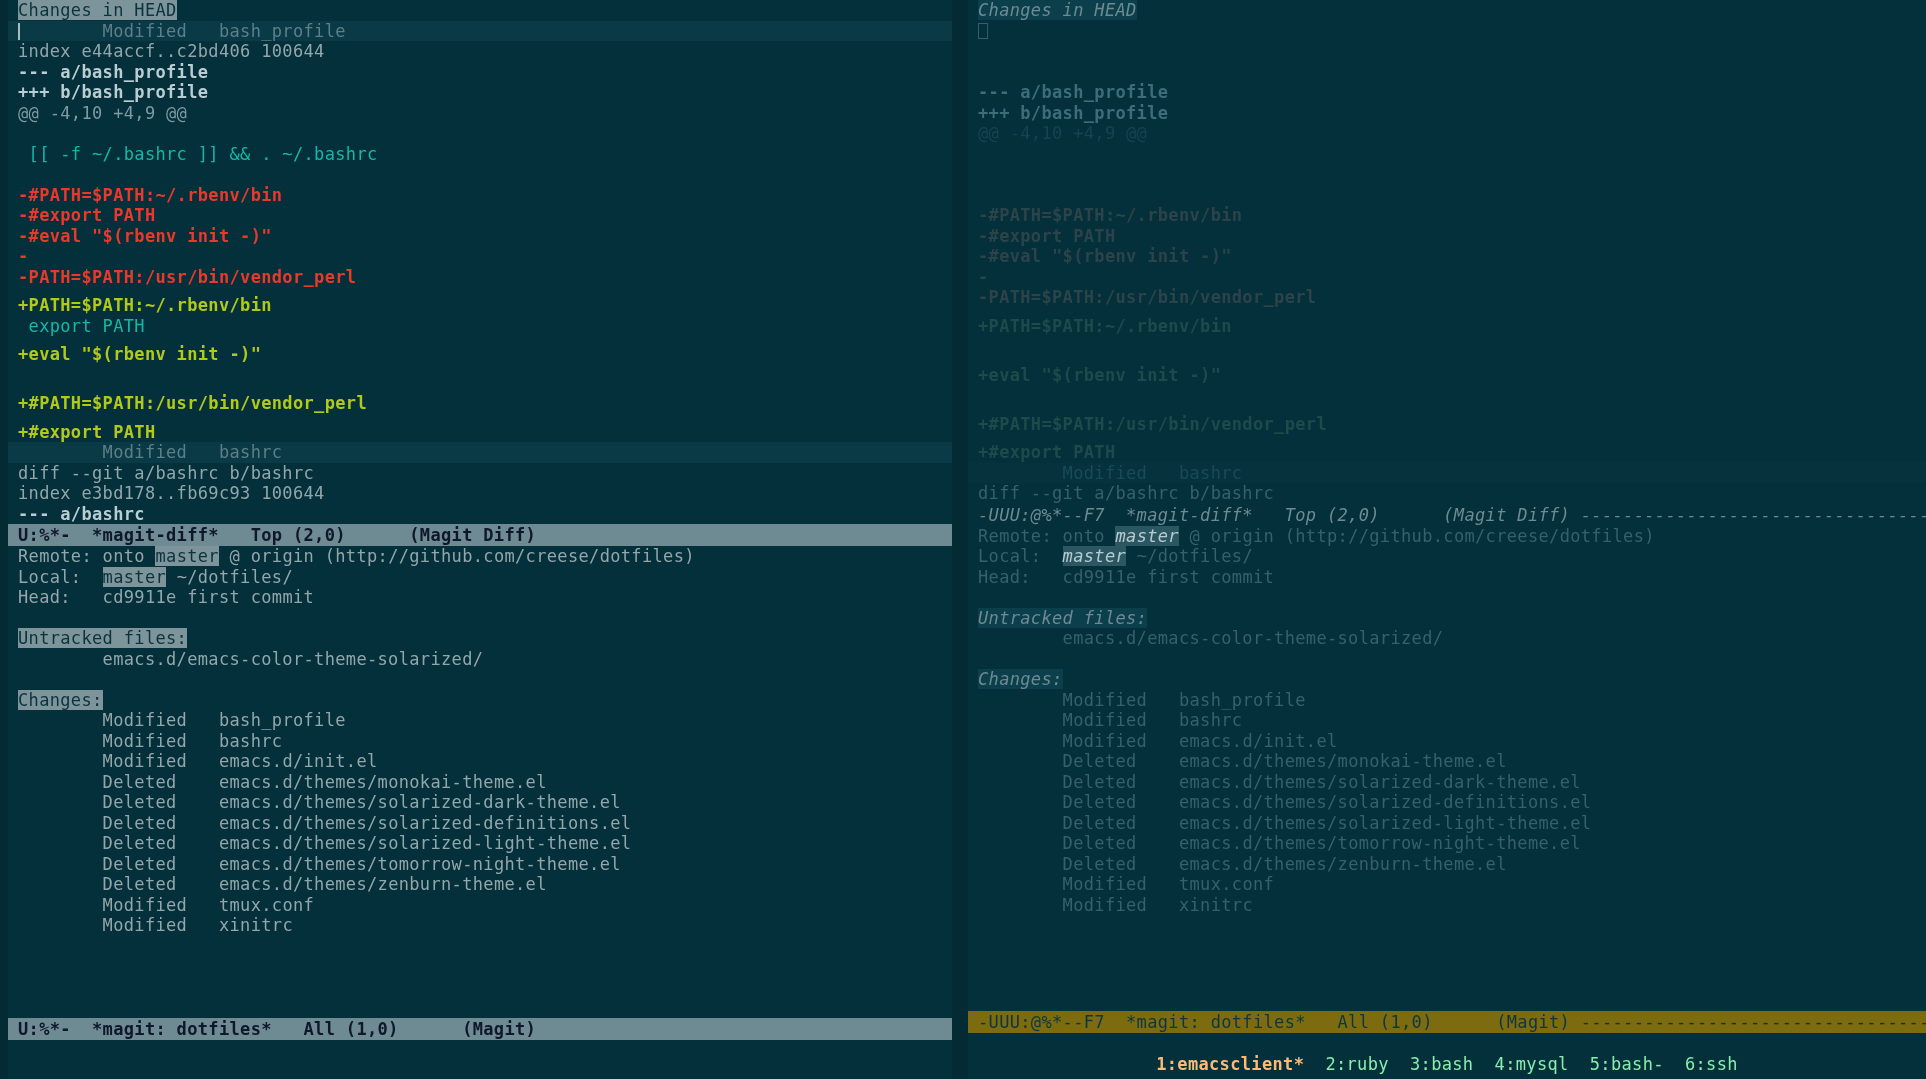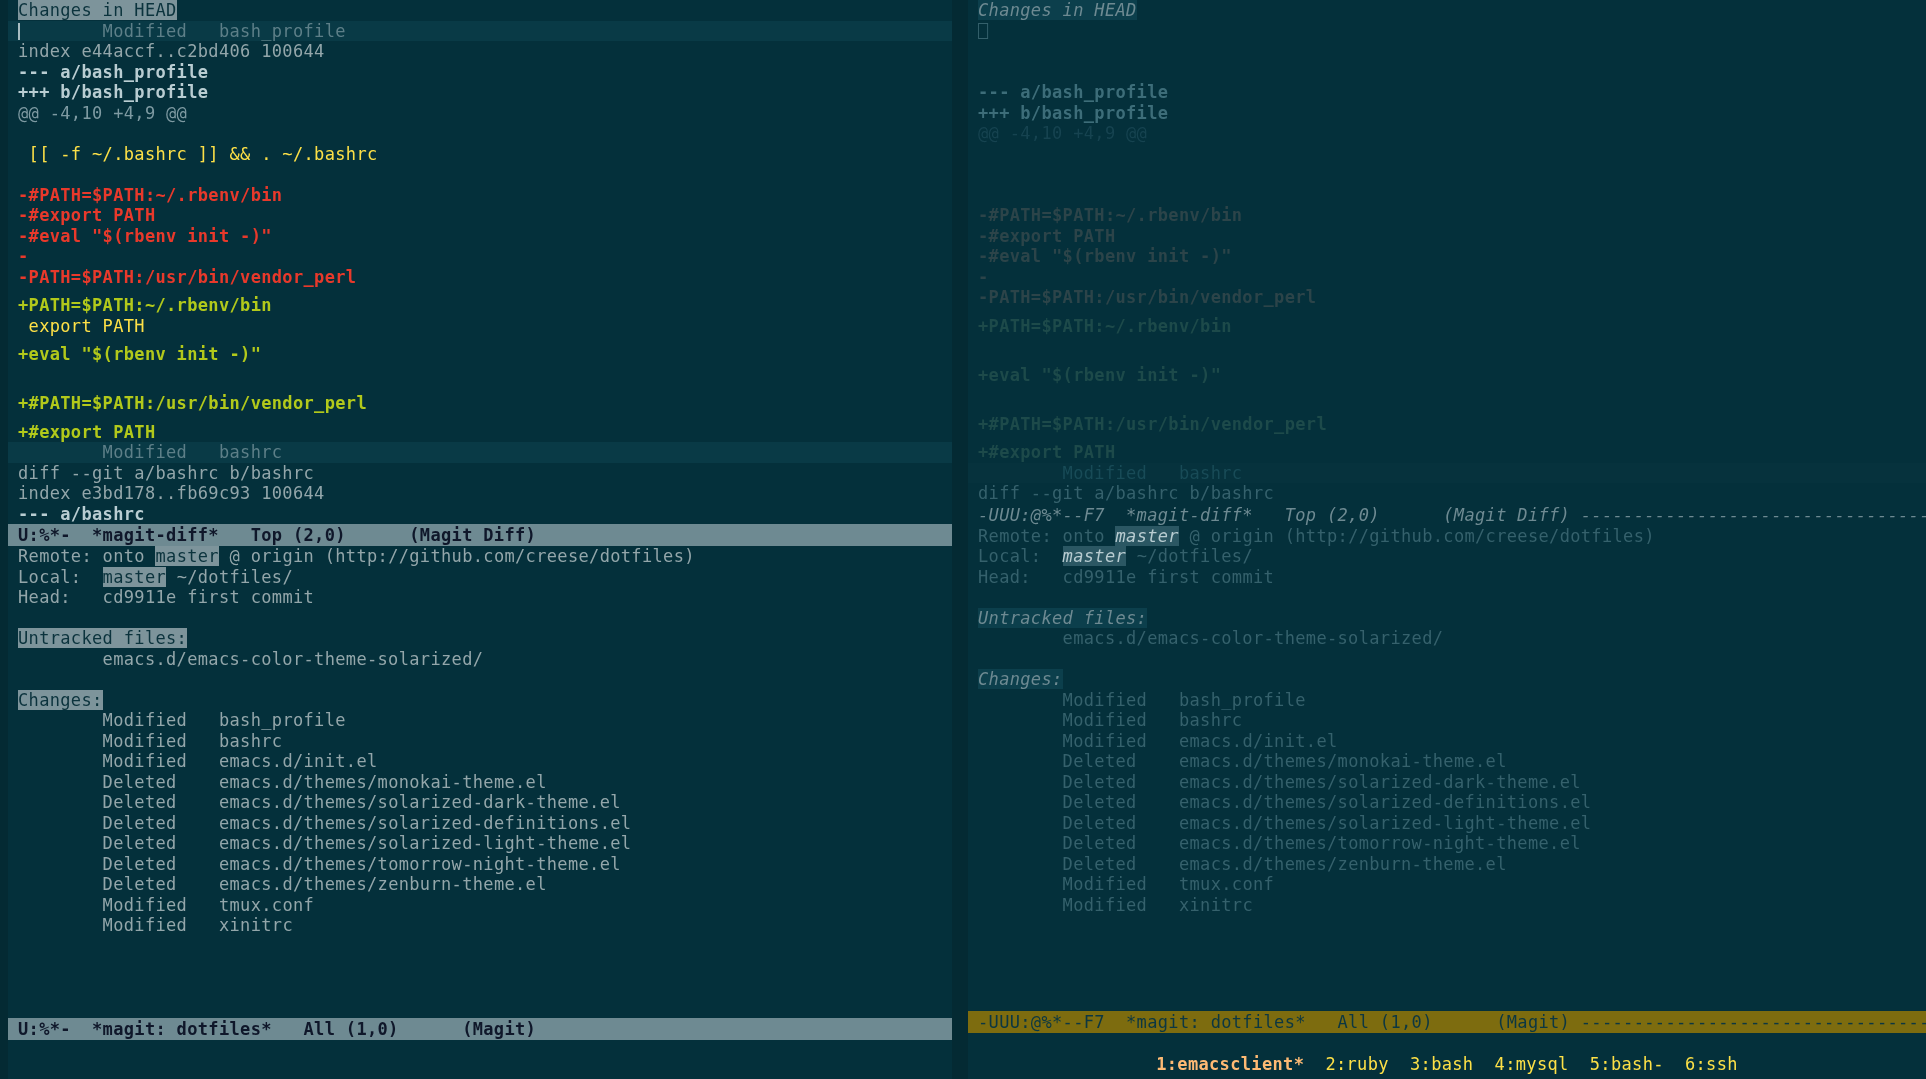--- a/index.html
+++ b/index.html
@@ -58,7 +58,7 @@
   .fg-bold     { color: #b9cdd2; font-weight: bold; }
   .fg-add      { color: #b2c91b; font-weight: bold; margin-top: 8px; }
   .fg-del      { color: #e8392b; font-weight: bold; }
-  .fg-context  { color: #fde047; }
+  .fg-context  { color: #14b8a6; }
   .fg-hunk     { color: #7e9aa2; }
 
   .hl-head {

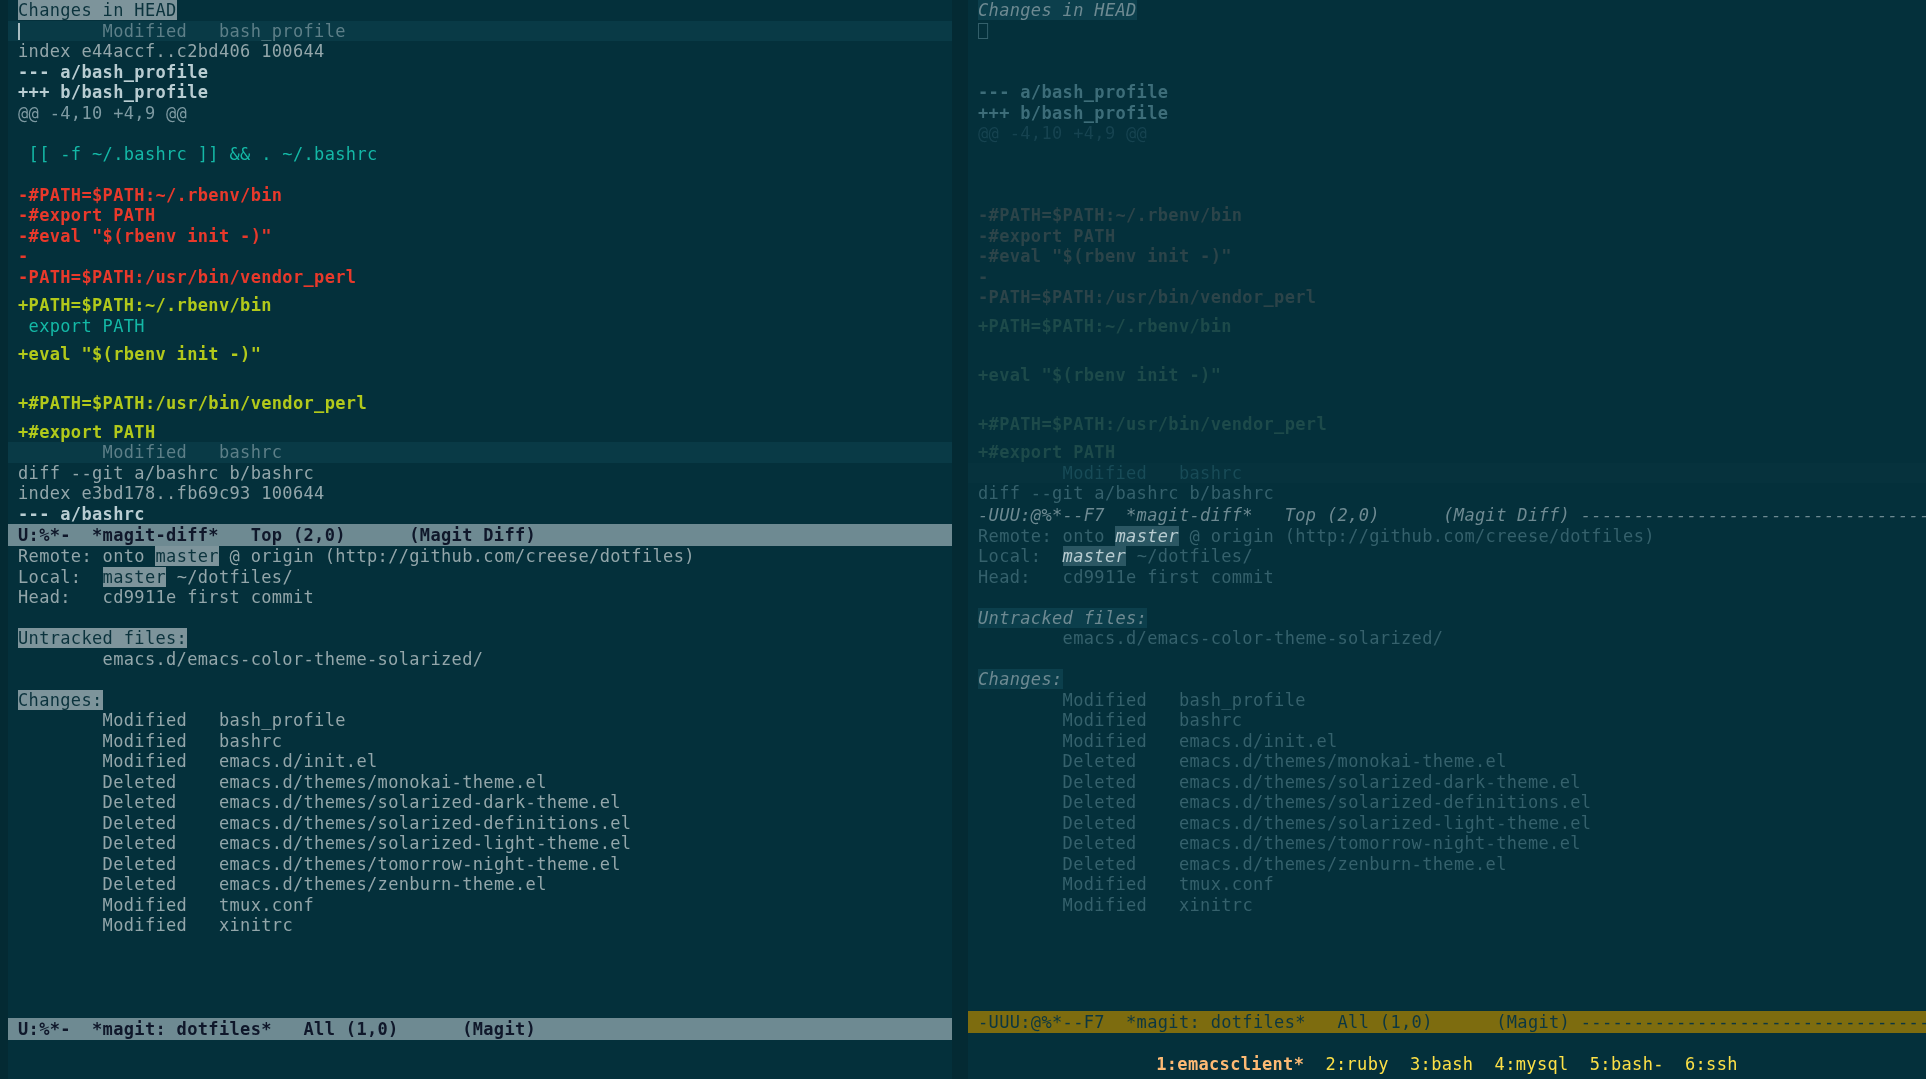--- a/index.html
+++ b/index.html
@@ -143,7 +143,7 @@
     letter-spacing: 0.02em;
   }
   #tmux-status .win-active { color: #fdba74; font-weight: bold; }
-  #tmux-status .win { color: #fde047; margin-top: 36px; }
+  #tmux-status .win { color: #86efac; margin-top: 36px; }
 </style>
 </head>
 <body>

